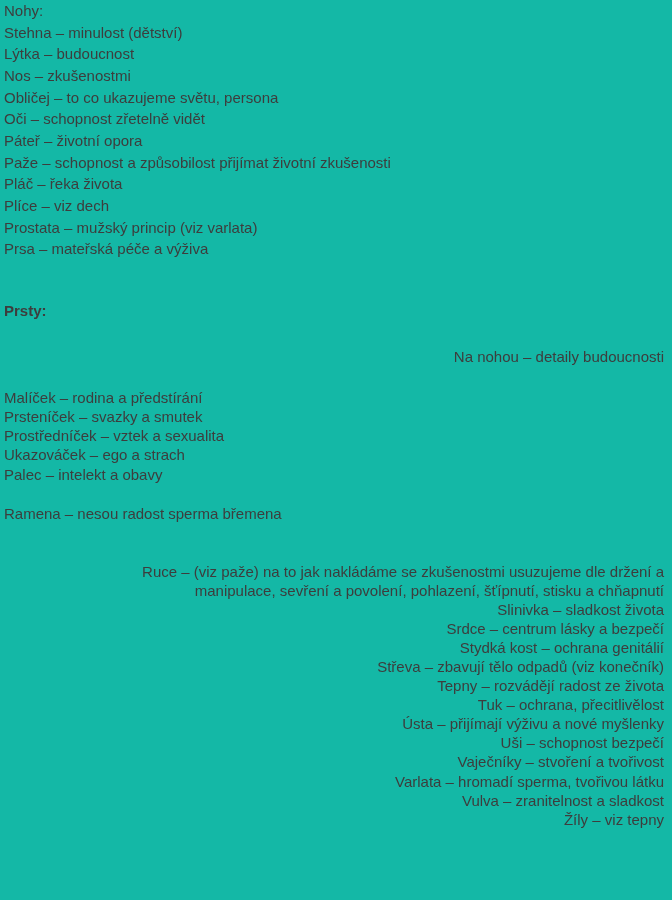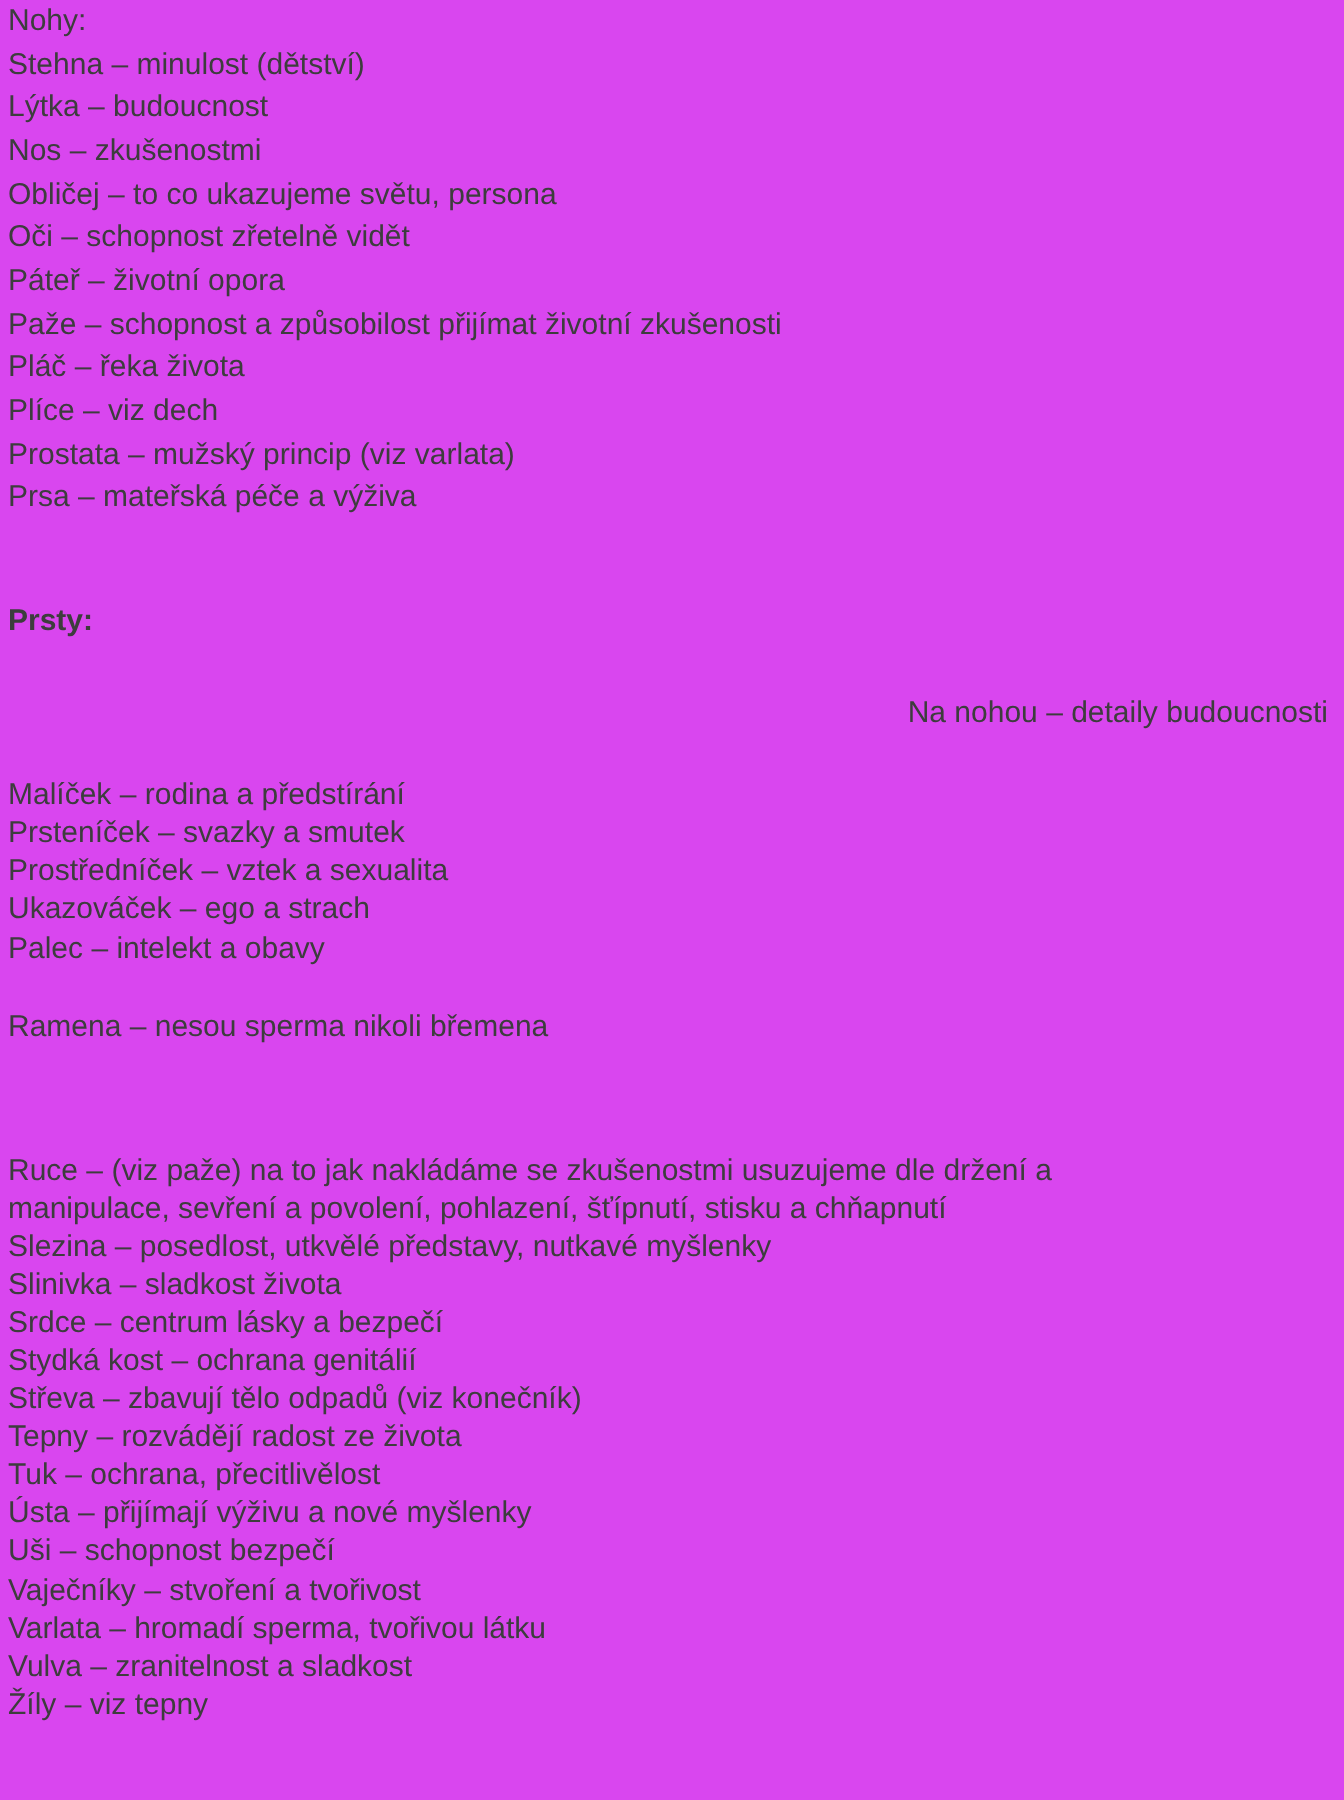--- a/index.html
+++ b/index.html
@@ -38,7 +38,7 @@
 </head>
 <body>
 
-<div class="page" style="color: rgb(61, 61, 61); background: #d946ef;">
+<div class="page" style="color: rgb(61, 61, 61); background: #14b8a6;">
   <div class="block" id="b-legs">
       <div class="line">Nohy:</div>
       <div class="line">Stehna – minulost (dětství)</div>

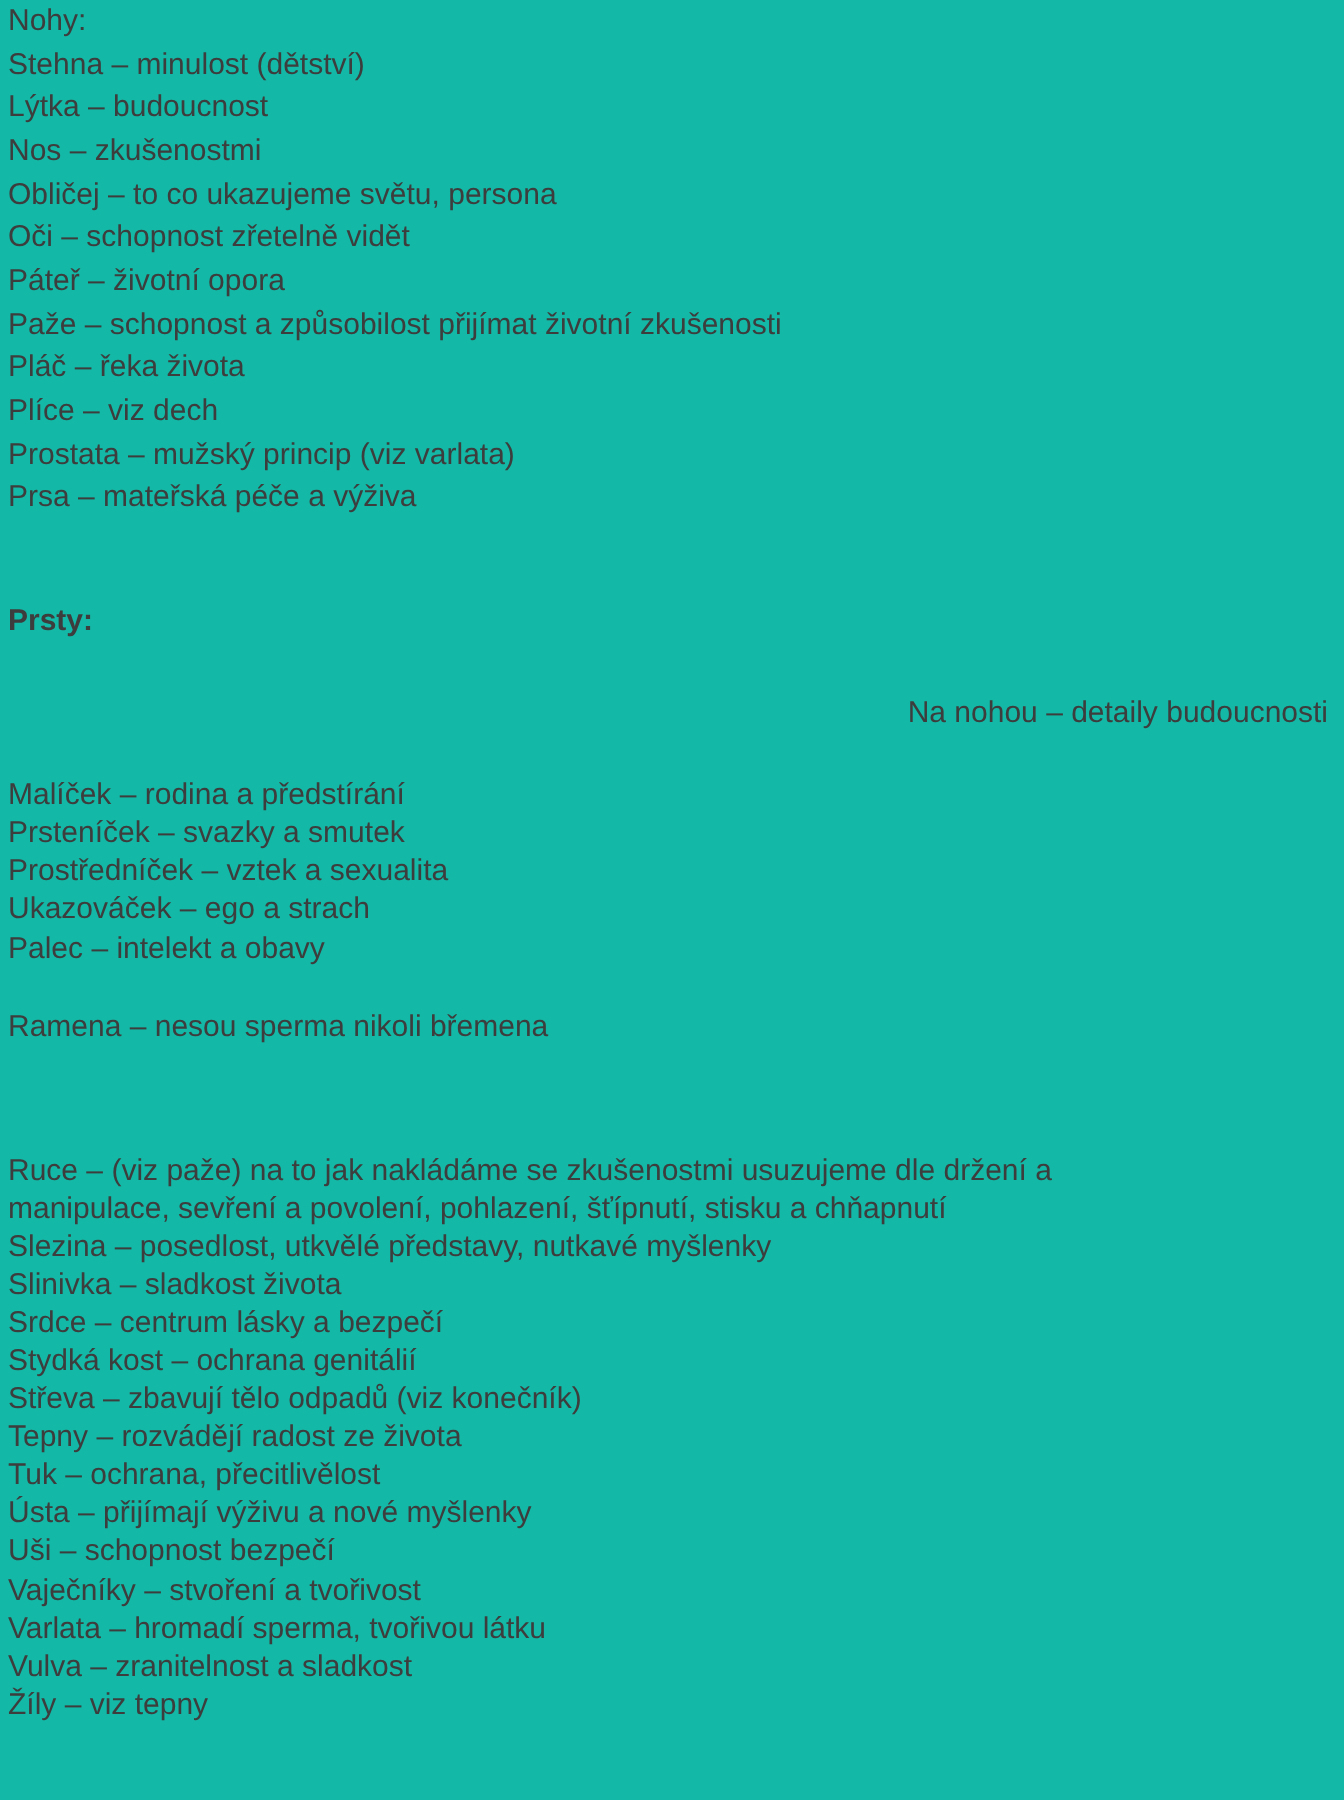--- a/index.html
+++ b/index.html
@@ -67,7 +67,7 @@
       <div class="line">Palec – intelekt a obavy</div>
     </div>
   <div class="block" id="b-shoulders">
-      <div class="line">Ramena – nesou sperma nikoli břemena</div>
+      <div class="line">Ramena – nesou radost sperma břemena</div>
     </div>
   <div class="block" id="b-organs">
       <div class="line">Ruce – (viz paže) na to jak nakládáme se zkušenostmi usuzujeme dle držení a</div>

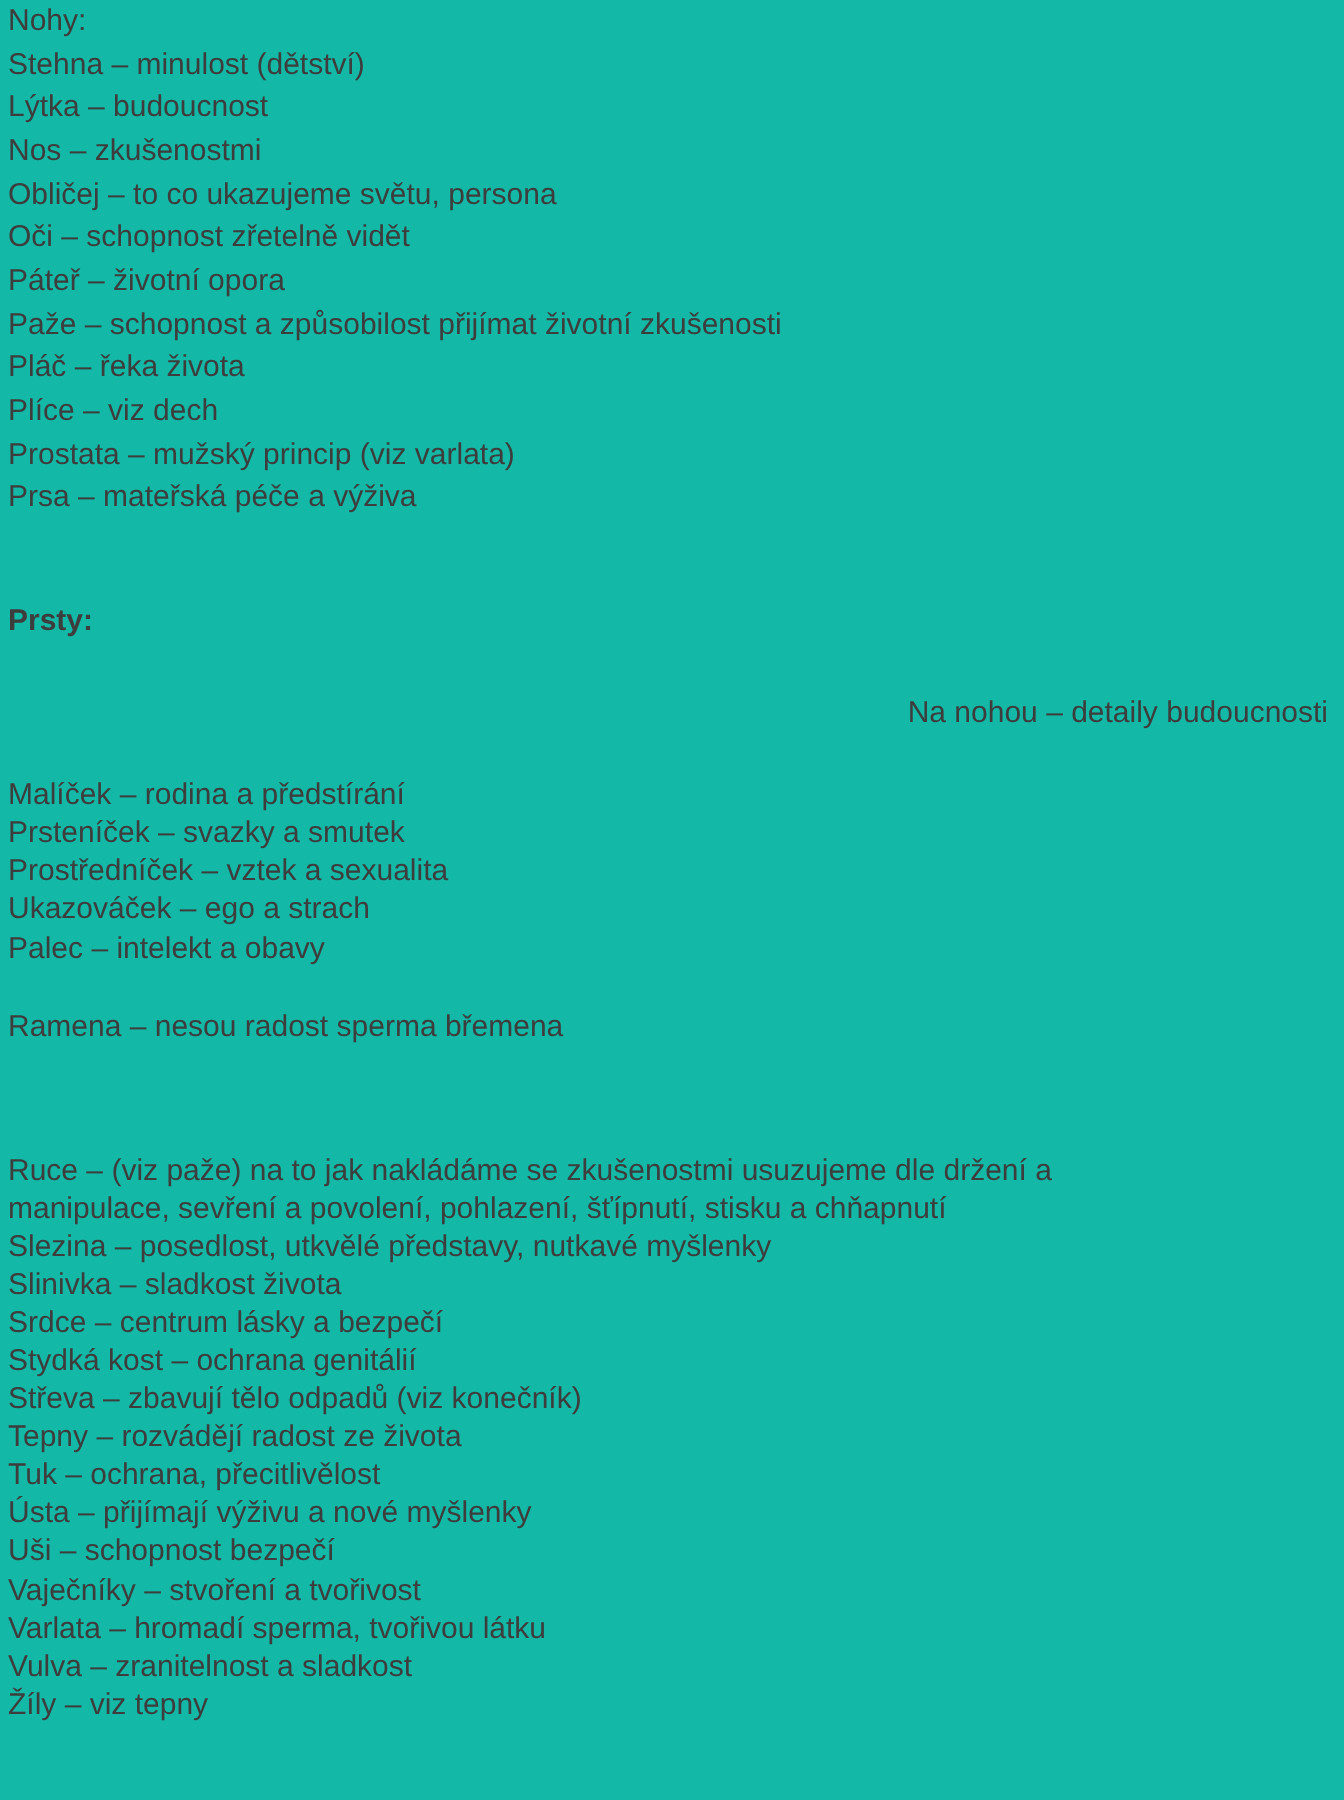--- a/index.html
+++ b/index.html
@@ -33,7 +33,7 @@
   #b-toes          { top: 347px; line-height: 19.4px; text-align: right;  }
   #b-fingers       { top: 388px; line-height: 19.15px; }
   #b-shoulders     { top: 504px; line-height: 19.4px;  }
-  #b-organs        { top: 576px; line-height: 19.05px; }
+  #b-organs        { top: 562px; line-height: 19.05px; text-align: right; }
 </style>
 </head>
 <body>

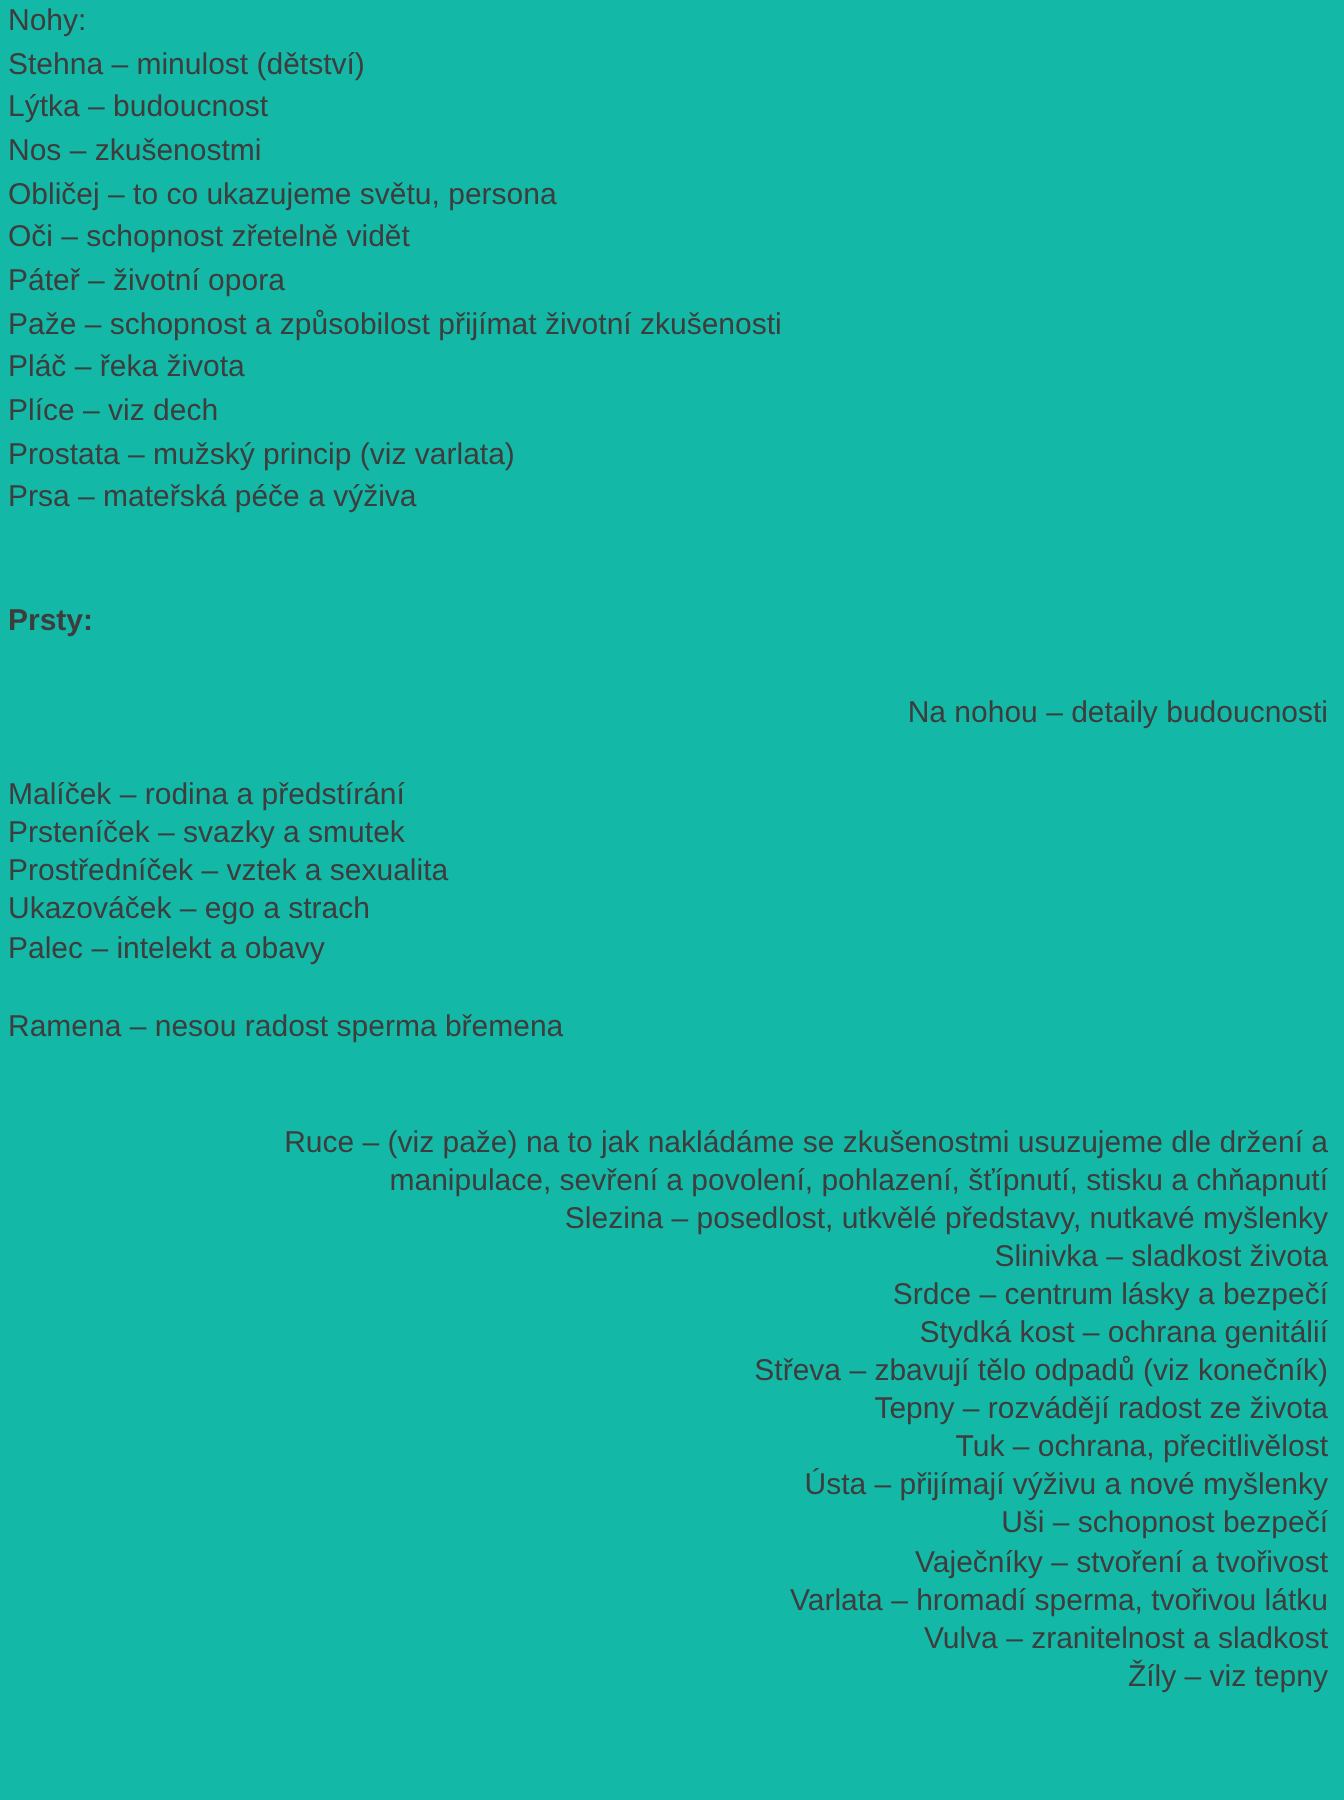--- a/index.html
+++ b/index.html
@@ -72,7 +72,6 @@
   <div class="block" id="b-organs">
       <div class="line">Ruce – (viz paže) na to jak nakládáme se zkušenostmi usuzujeme dle držení a</div>
       <div class="line">manipulace, sevření a povolení, pohlazení, šťípnutí, stisku a chňapnutí</div>
-      <div class="line">Slezina – posedlost, utkvělé představy, nutkavé myšlenky</div>
       <div class="line">Slinivka – sladkost života</div>
       <div class="line">Srdce – centrum lásky a bezpečí</div>
       <div class="line">Stydká kost – ochrana genitálií</div>

